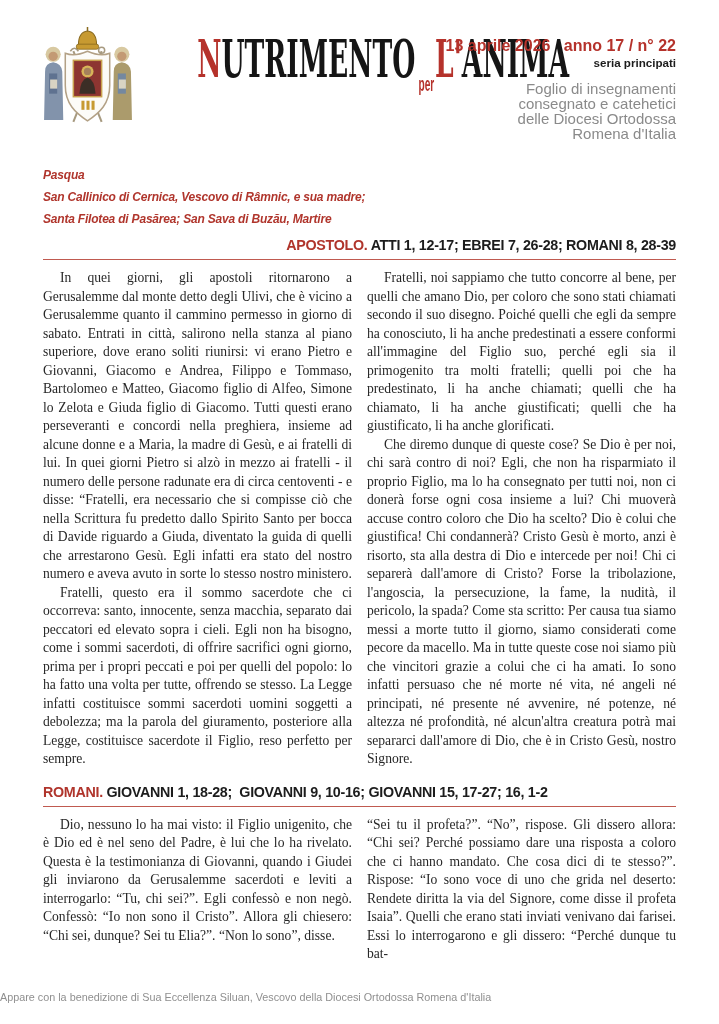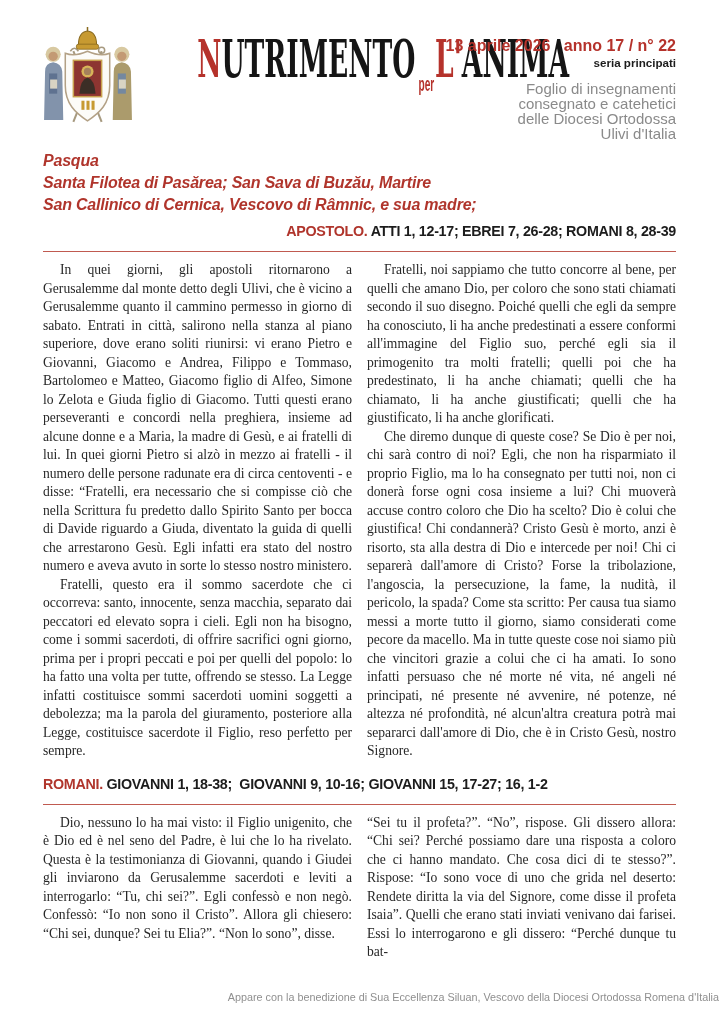--- a/index.html
+++ b/index.html
@@ -107,7 +107,7 @@
           <div>Foglio di insegnamenti</div>
           <div>consegnato e catehetici</div>
           <div>delle Diocesi Ortodossa</div>
-          <div>Ulivi d'Italia</div>
+          <div>Romena d'Italia</div>
         </div>
       </div>
     </div>

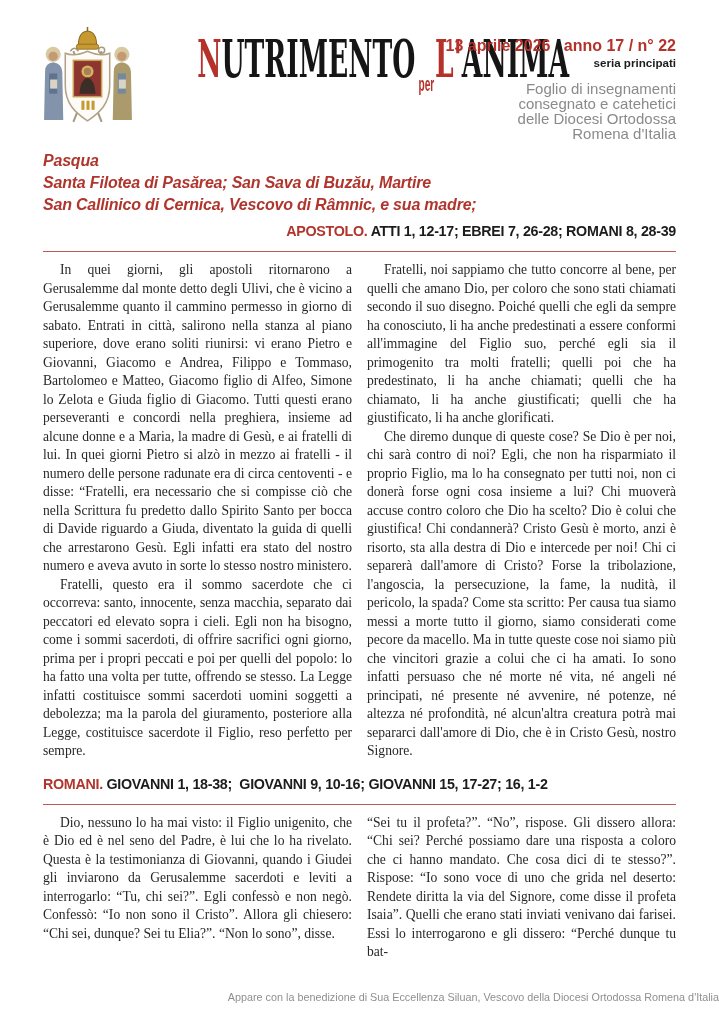--- a/index.html
+++ b/index.html
@@ -29,8 +29,8 @@
   .issue-desc{margin-top:13px;color:#8a8a8a;font-size:15px;line-height:14.9px;}
 
   
-  .feast{margin-top:4px;font-family:"Liberation Sans",sans-serif;font-weight:bold;font-style:italic;
-         font-size:16px;line-height:22px;color:#b0352c;letter-spacing:-0.2px;}
+  .feast{margin-top:18px;font-family:"Liberation Sans",sans-serif;font-weight:bold;font-style:italic;
+         font-size:12px;line-height:22px;color:#b0352c;letter-spacing:-0.2px;}
 
   
   .section-head{font-family:"Liberation Sans",sans-serif;font-weight:bold;font-size:14.3px;

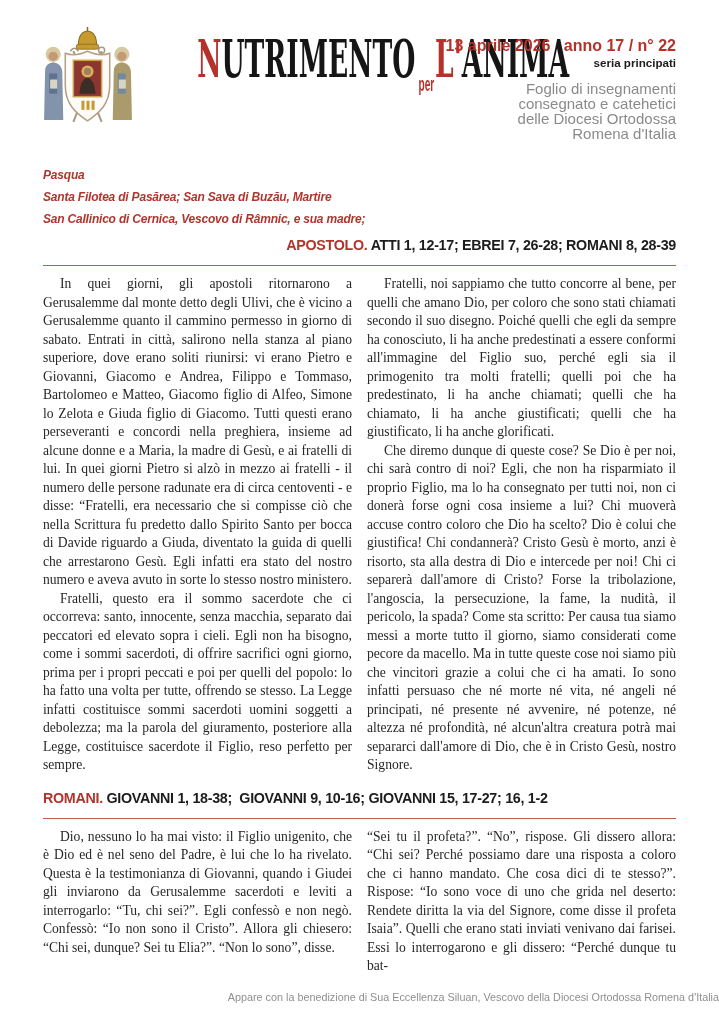--- a/index.html
+++ b/index.html
@@ -114,8 +114,8 @@
 
     <div class="feast">
       <div>Pasqua</div>
+      <div>San Callinico di Cernica, Vescovo di Râmnic, e sua madre;</div>
       <div>Santa Filotea di Pasărea; San Sava di Buzău, Martire</div>
-      <div>San Callinico di Cernica, Vescovo di Râmnic, e sua madre;</div>
     </div>
 
     <div class="section-head apostolo-head">

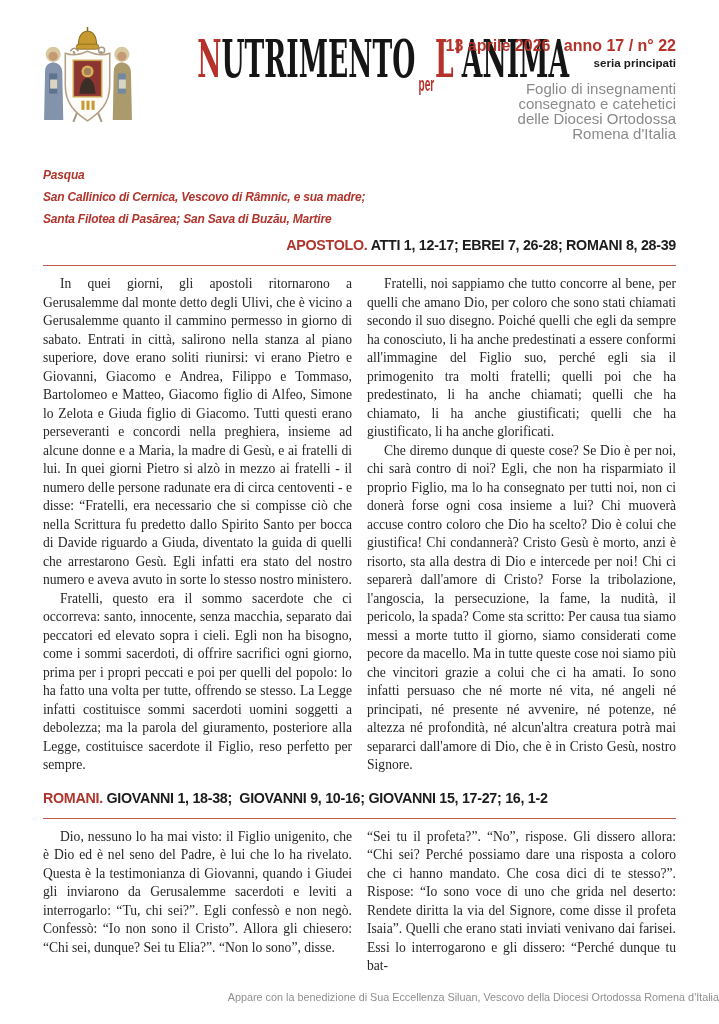--- a/index.html
+++ b/index.html
@@ -34,7 +34,7 @@
 
   
   .section-head{font-family:"Liberation Sans",sans-serif;font-weight:bold;font-size:14.3px;
-                letter-spacing:-0.3px;border-bottom:1.5px solid #c05a50;padding-bottom:12px;}
+                letter-spacing:-0.3px;border-bottom:1.5px solid #c05a50;padding-bottom:6px;}
   .section-head .label{color:#b0352c;}
   .section-head .refs{color:#1c1c1c;white-space:pre-wrap;}
   .apostolo-head{text-align:right;margin-top:7px;}

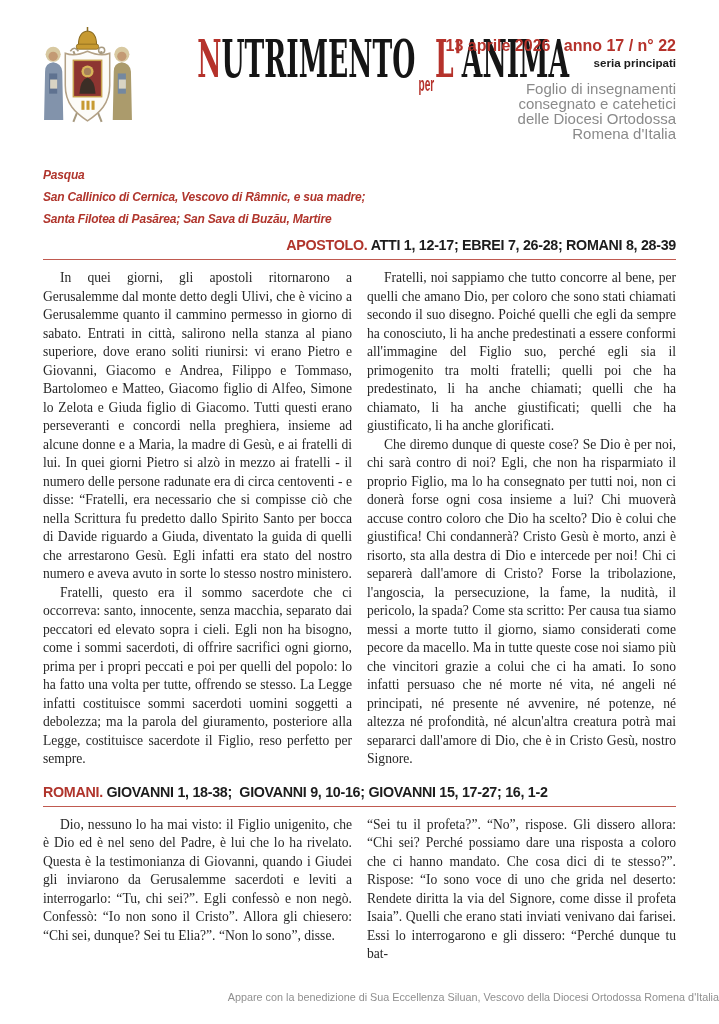--- a/index.html
+++ b/index.html
@@ -134,7 +134,7 @@
     </div>
 
     <div class="section-head vangelo-head">
-      <span class="label">ROMANI.</span><span class="refs"> GIOVANNI 1, 18-38;  GIOVANNI 9, 10-16; GIOVANNI 15, 17-27; 16, 1-2</span>
+      <span class="label">ROMANI.</span><span class="refs"> GIOVANNI 1, 18-28;  GIOVANNI 9, 10-16; GIOVANNI 15, 17-27; 16, 1-2</span>
     </div>
 
     <div class="cols">

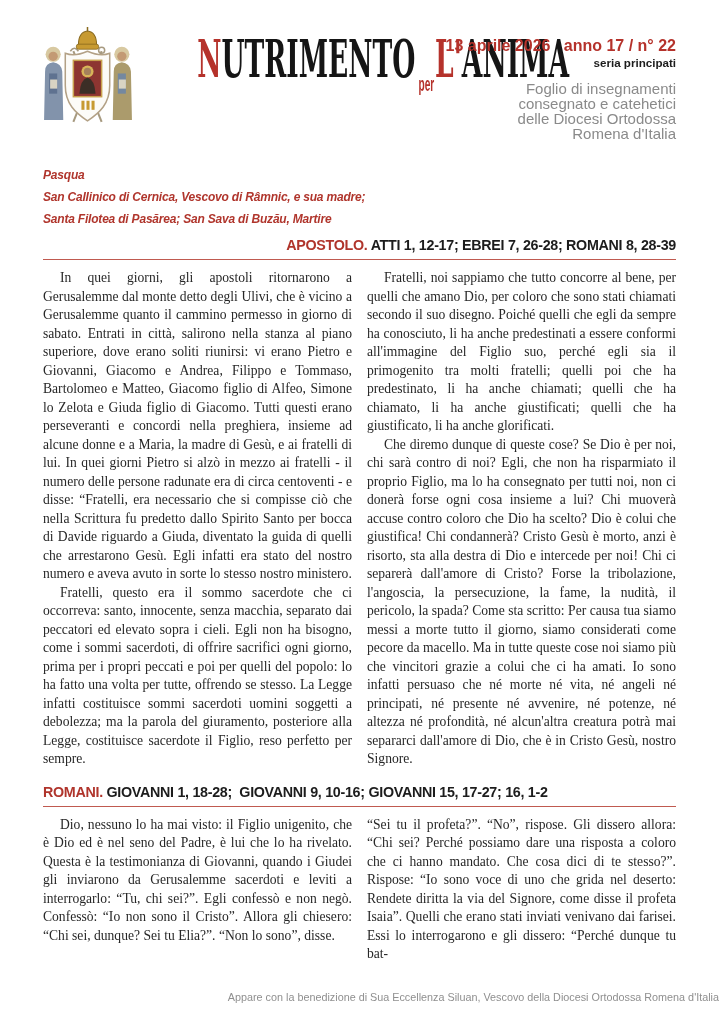--- a/index.html
+++ b/index.html
@@ -48,7 +48,7 @@
   .col p.no-indent{text-indent:0;}
 
   
-  .footer{position:absolute;left:0;right:0;bottom:21px;text-align:right;
+  .footer{position:absolute;left:0;right:0;bottom:21px;text-align:left;
           font-family:"Liberation Sans",sans-serif;font-size:10.8px;color:#8f8f8f;}
 </style>
 </head>

